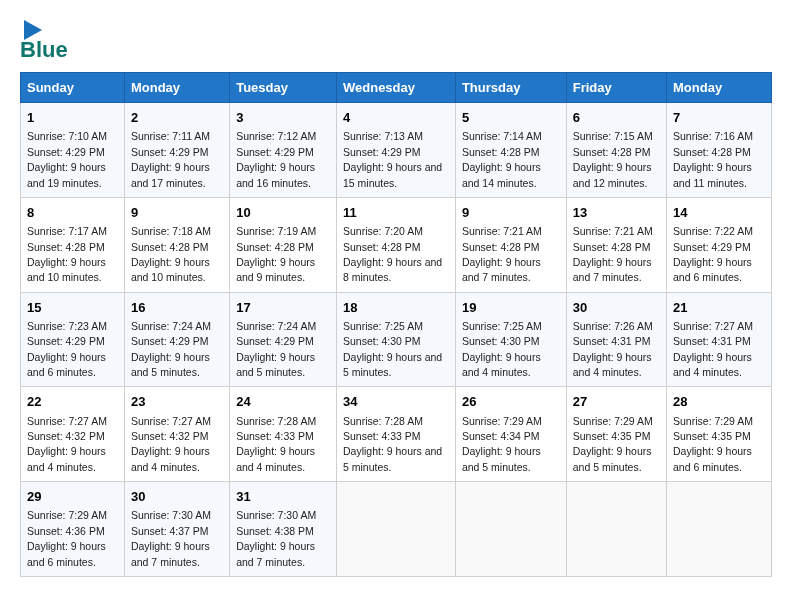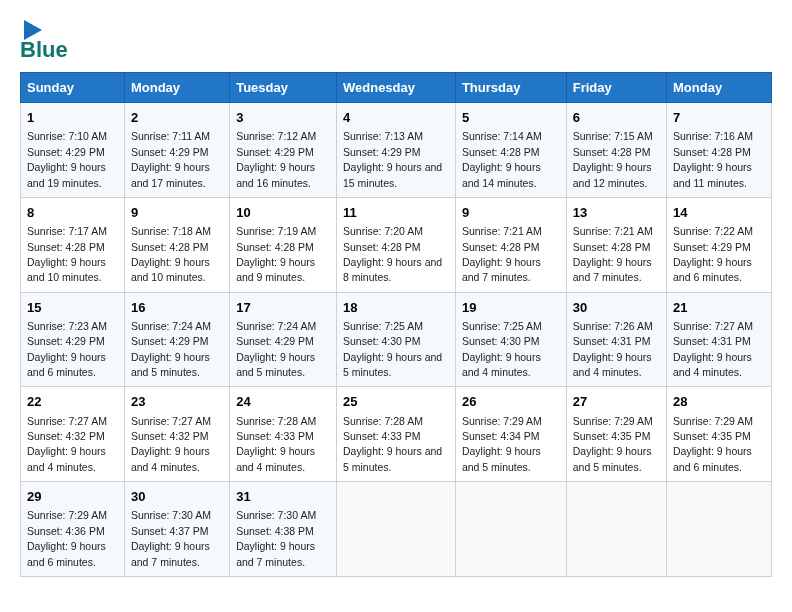--- a/index.html
+++ b/index.html
@@ -199,7 +199,7 @@
         <td><span class="day-num">24</span><span class="day-info" style="white-space: pre-line;">Sunrise: 7:28 AM
 Sunset: 4:33 PM
 Daylight: 9 hours and 4 minutes.</span></td>
-        <td><span class="day-num">25</span><span class="day-info" style="white-space: pre-line;">Sunrise: 7:28 AM
+        <td><span class="day-num">34</span><span class="day-info" style="white-space: pre-line;">Sunrise: 7:28 AM
 Sunset: 4:33 PM
 Daylight: 9 hours and 5 minutes.</span></td>
         <td><span class="day-num">26</span><span class="day-info" style="white-space: pre-line;">Sunrise: 7:29 AM

